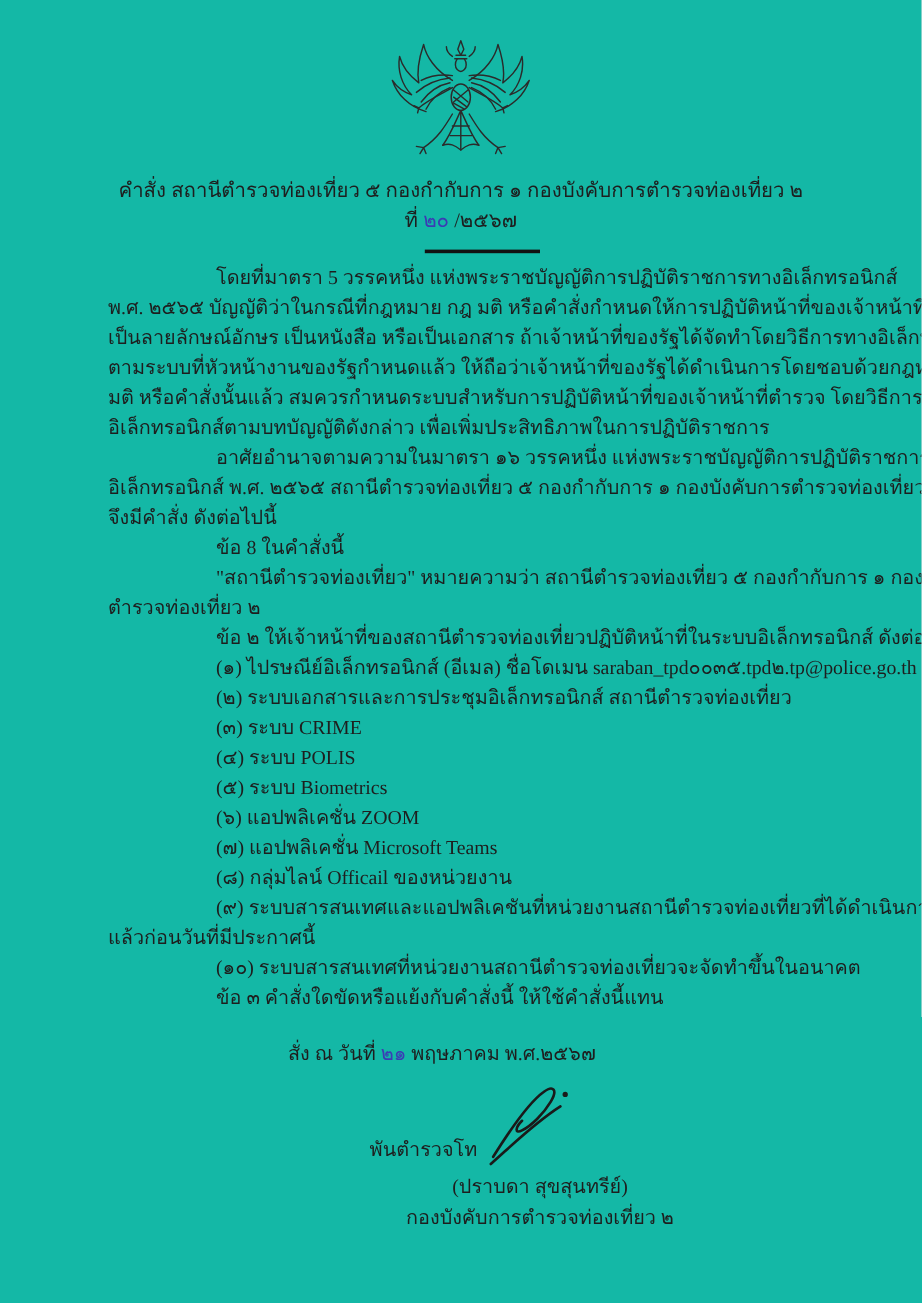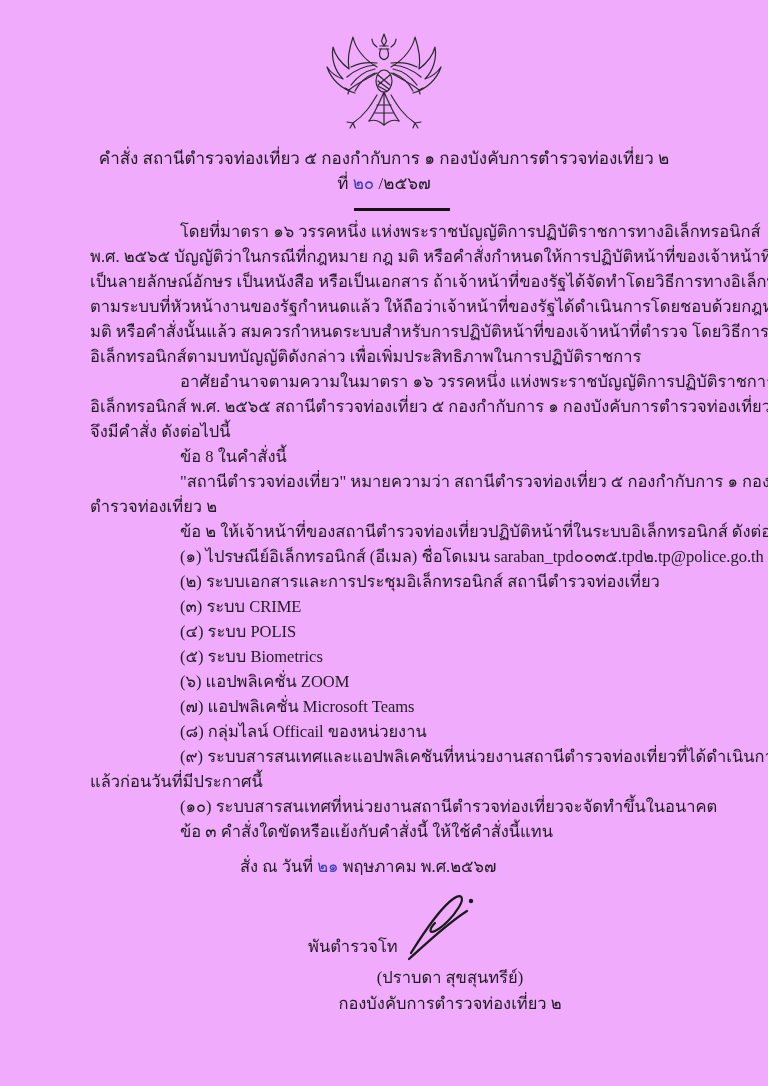--- a/index.html
+++ b/index.html
@@ -4,7 +4,7 @@
 <style>
   html,body { margin:0; padding:0; background:#e8e8e8; }
   .page {
-    width:768px; height:1086px; margin:0 auto; background:#f0abfc;
+    width:768px; height:1086px; margin:0 auto; background:#14b8a6;
     font-family:"Liberation Serif","DejaVu Sans",serif;
     color:#1e1e1e; position:relative; overflow:hidden;
   }

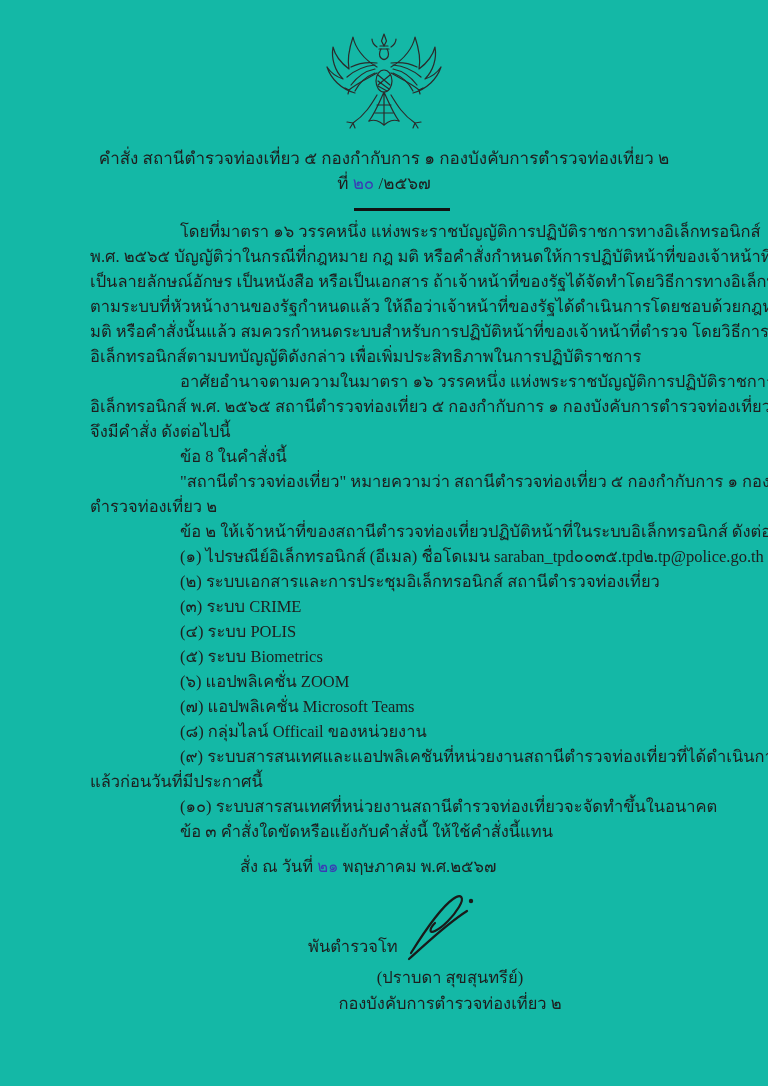--- a/index.html
+++ b/index.html
@@ -67,7 +67,7 @@
   <div class="rule"></div>
 
   <div class="content">
-    <div class="line indent">โดยที่มาตรา ๑๖  วรรคหนึ่ง แห่งพระราชบัญญัติการปฏิบัติราชการทางอิเล็กทรอนิกส์</div>
+    <div class="line indent">โดยที่มาตรา 5  วรรคหนึ่ง แห่งพระราชบัญญัติการปฏิบัติราชการทางอิเล็กทรอนิกส์</div>
     <div class="line">พ.ศ. ๒๕๖๕ บัญญัติว่าในกรณีที่กฎหมาย กฎ มติ หรือคำสั่งกำหนดให้การปฏิบัติหน้าที่ของเจ้าหน้าที่รัฐต้องทำ</div>
     <div class="line">เป็นลายลักษณ์อักษร เป็นหนังสือ หรือเป็นเอกสาร ถ้าเจ้าหน้าที่ของรัฐได้จัดทำโดยวิธีการทางอิเล็กทรอนิกส์</div>
     <div class="line">ตามระบบที่หัวหน้างานของรัฐกำหนดแล้ว ให้ถือว่าเจ้าหน้าที่ของรัฐได้ดำเนินการโดยชอบด้วยกฎหมาย กฎ</div>

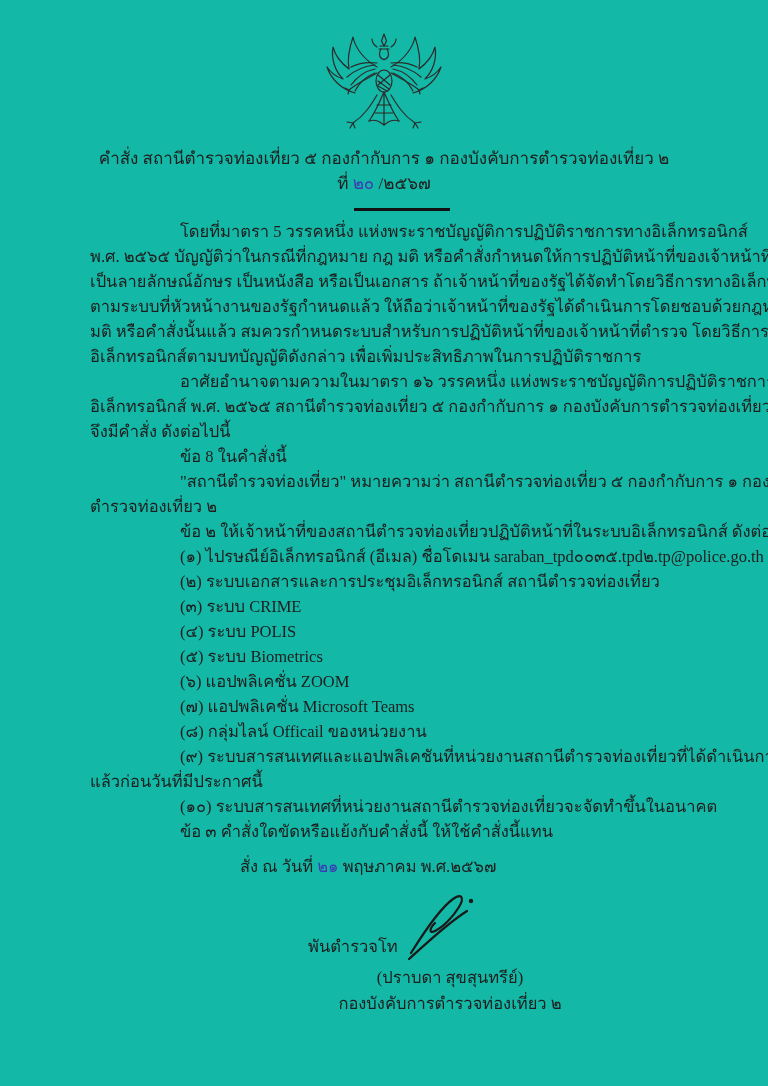--- a/index.html
+++ b/index.html
@@ -17,7 +17,7 @@
   .line { white-space:nowrap; height:25px; overflow:visible; }
   .indent { padding-left:90px; }
   .indent-sm { padding-left:47px; }
-  .date-line { margin-top:10px; padding-left:150px; height:25px; white-space:nowrap; }
+  .date-line { margin-top:21px; padding-left:150px; height:25px; white-space:nowrap; }
   .sig-area { position:relative; height:172px; margin-top:8px; }
   .sig-svg { position:absolute; left:315px; top:0; }
   .rank { position:absolute; left:218px; top:48px; white-space:nowrap;font-family:Liberation Mono, monospace; }

